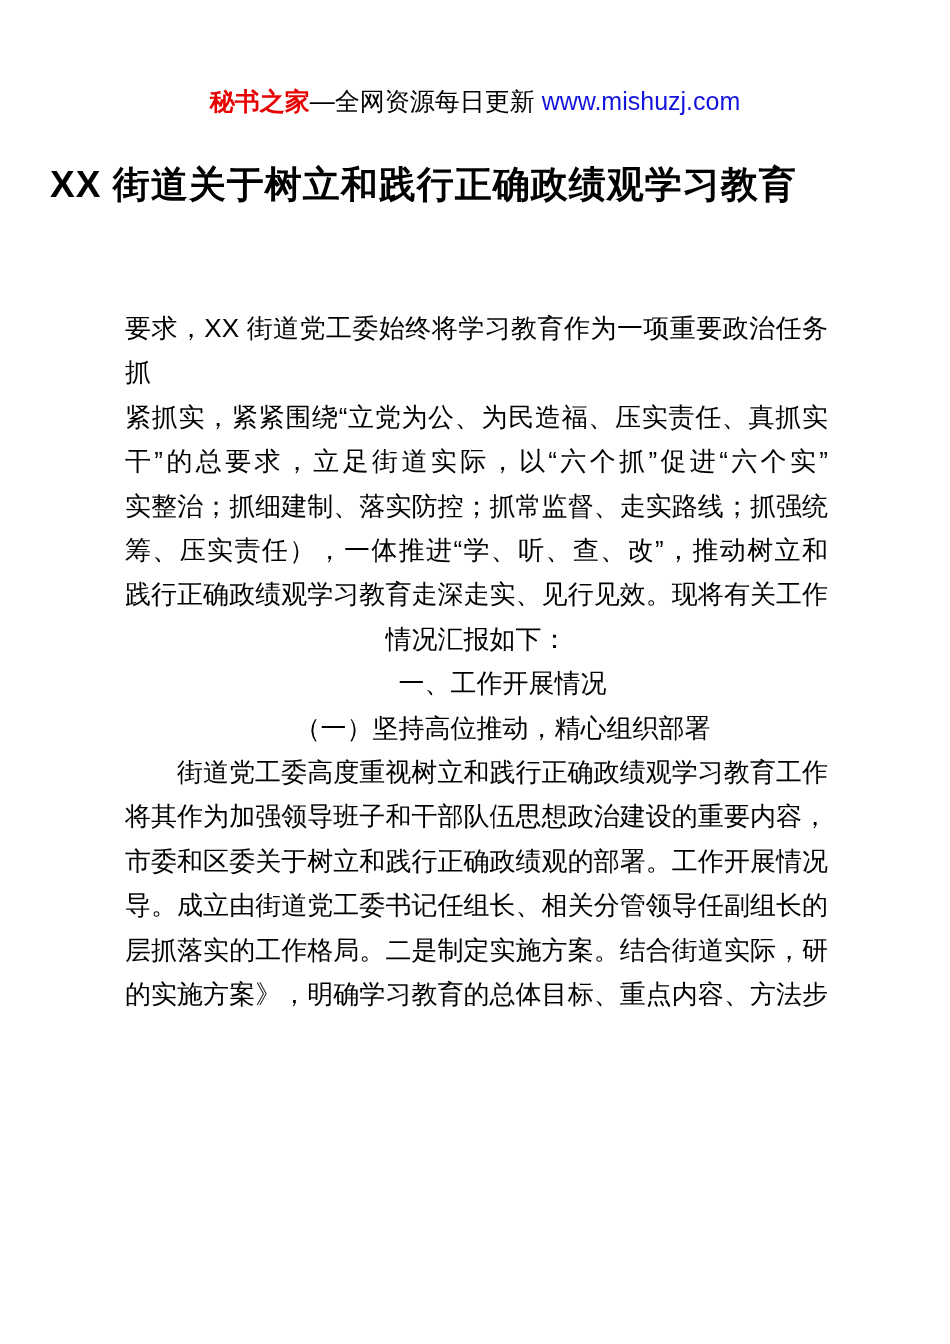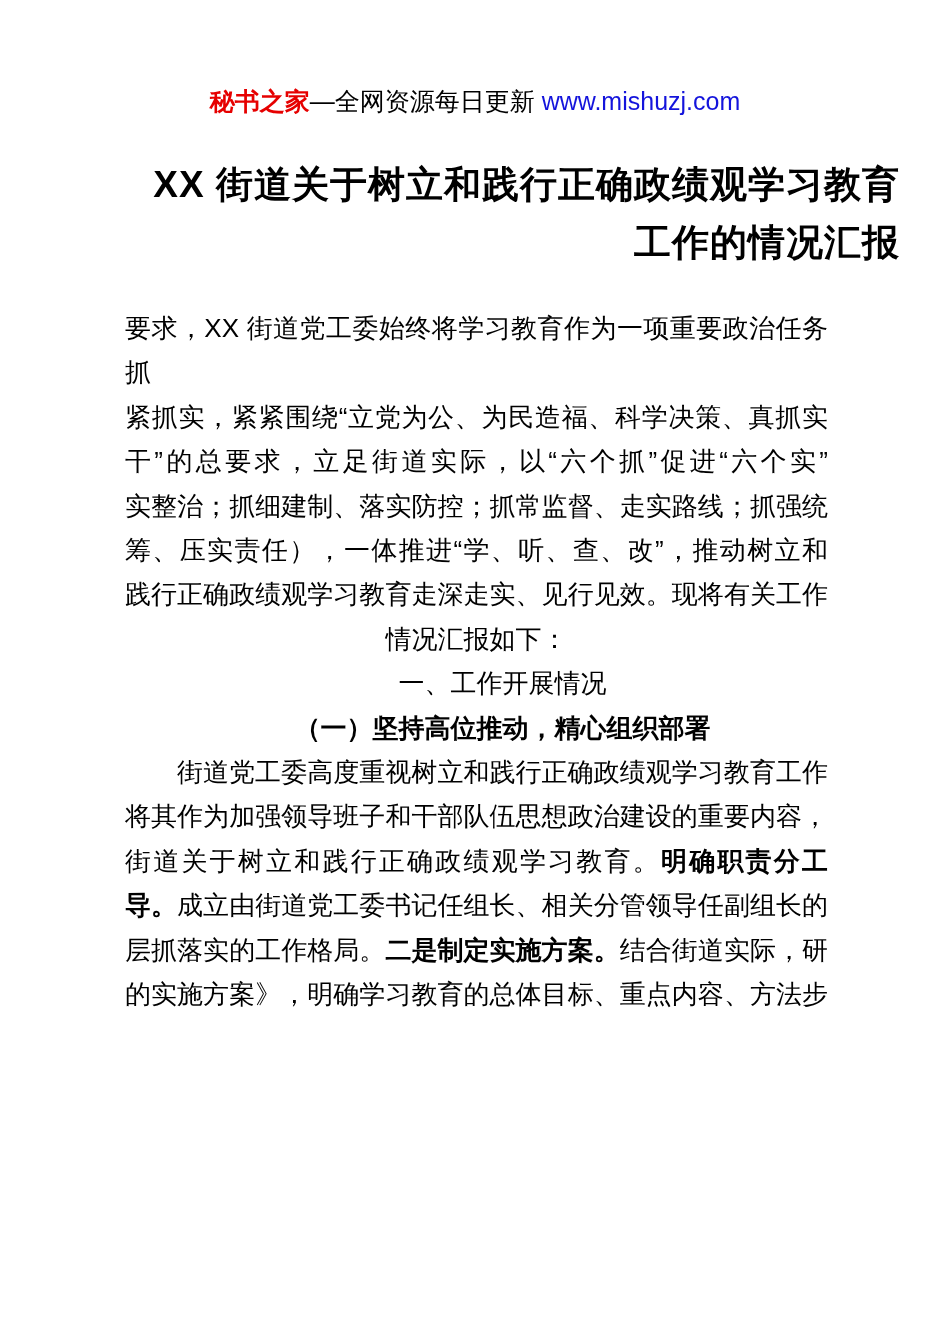--- a/index.html
+++ b/index.html
@@ -20,7 +20,7 @@
   .banner .site{font-weight:700;}
   .doc-title{
     position:absolute;top:156px;left:50px;right:50px;
-    text-align:right;
+    text-align:left;
     font-size:37px;font-weight:700;line-height:58px;
     letter-spacing:1px;
   }

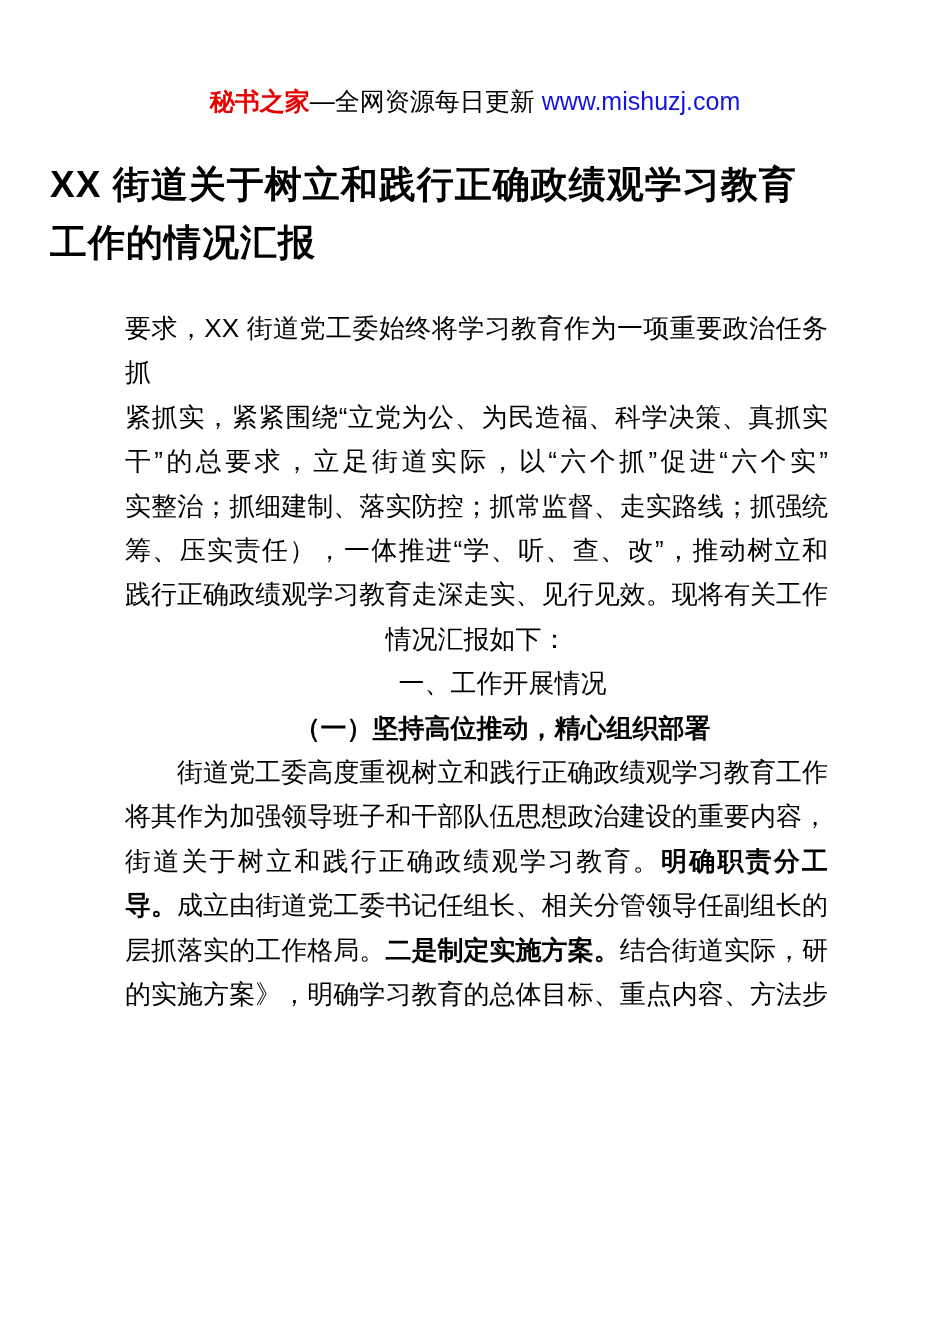--- a/index.html
+++ b/index.html
@@ -48,7 +48,6 @@
 
   <div class="doc-title">
     <div>XX 街道关于树立和践行正确政绩观学习教育</div>
-    <div>工作的情况汇报</div>
   </div>
 
   <div class="content">

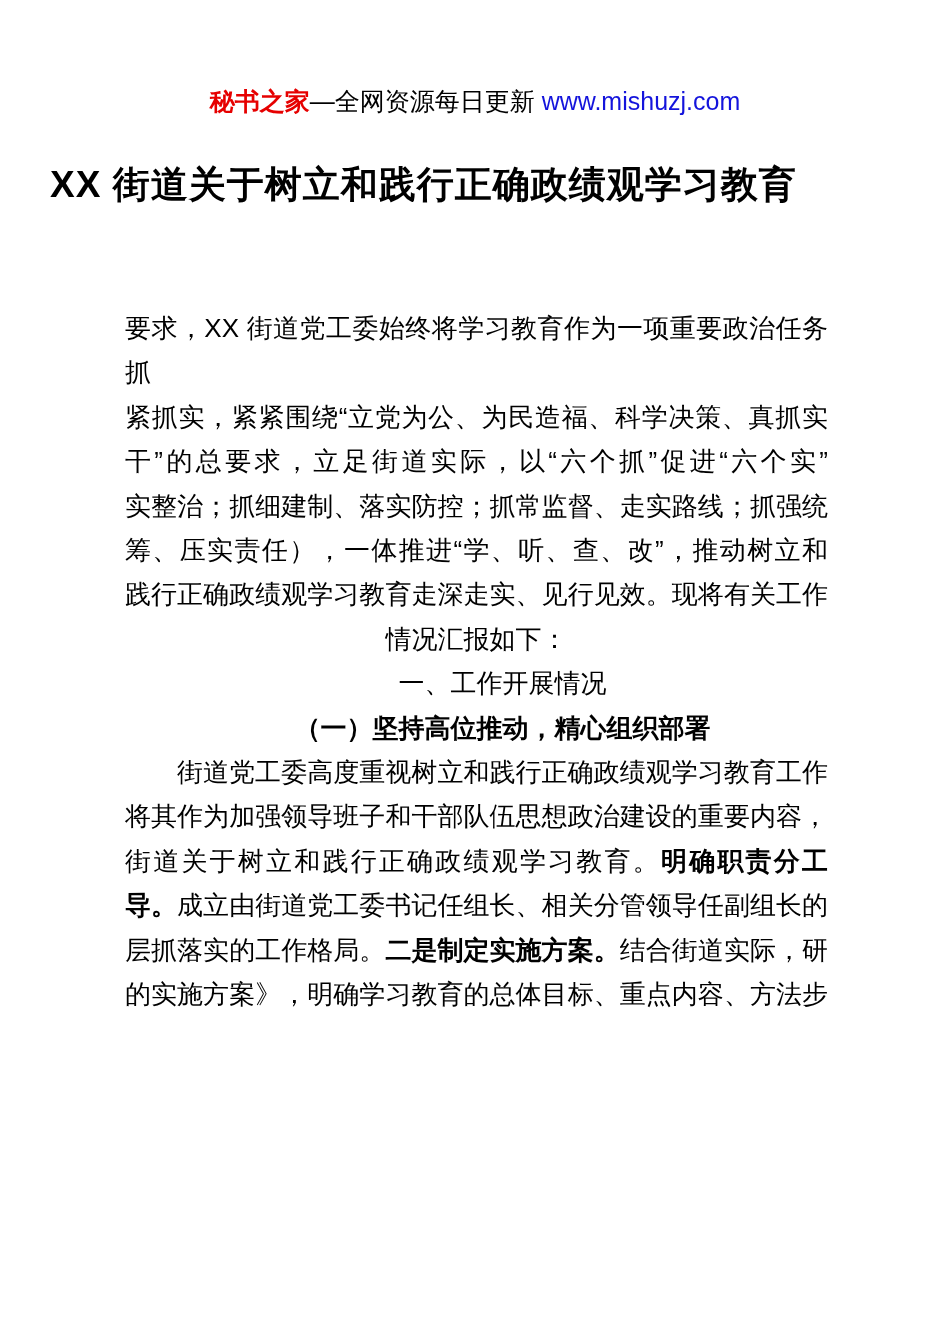--- a/index.html
+++ b/index.html
@@ -52,7 +52,7 @@
 
   <div class="content">
       <div class="line j"><span>要求，XX 街道党工委始终将学习教育作为一项重要政治任务抓</span></div>
-      <div class="line j"><span>紧抓实，紧紧围绕“立党为公、为民造福、科学决策、真抓实</span></div>
+      <div class="line j"><span>紧抓实，紧紧围绕“立党为公、为民造福、压实责任、真抓实</span></div>
       <div class="line j"><span>干”的总要求，立足街道实际，以“六个抓”促进“六个实”</span></div>
       <div class="line j"><span>实整治；抓细建制、落实防控；抓常监督、走实路线；抓强统</span></div>
       <div class="line j"><span>筹、压实责任），一体推进“学、听、查、改”，推动树立和</span></div>

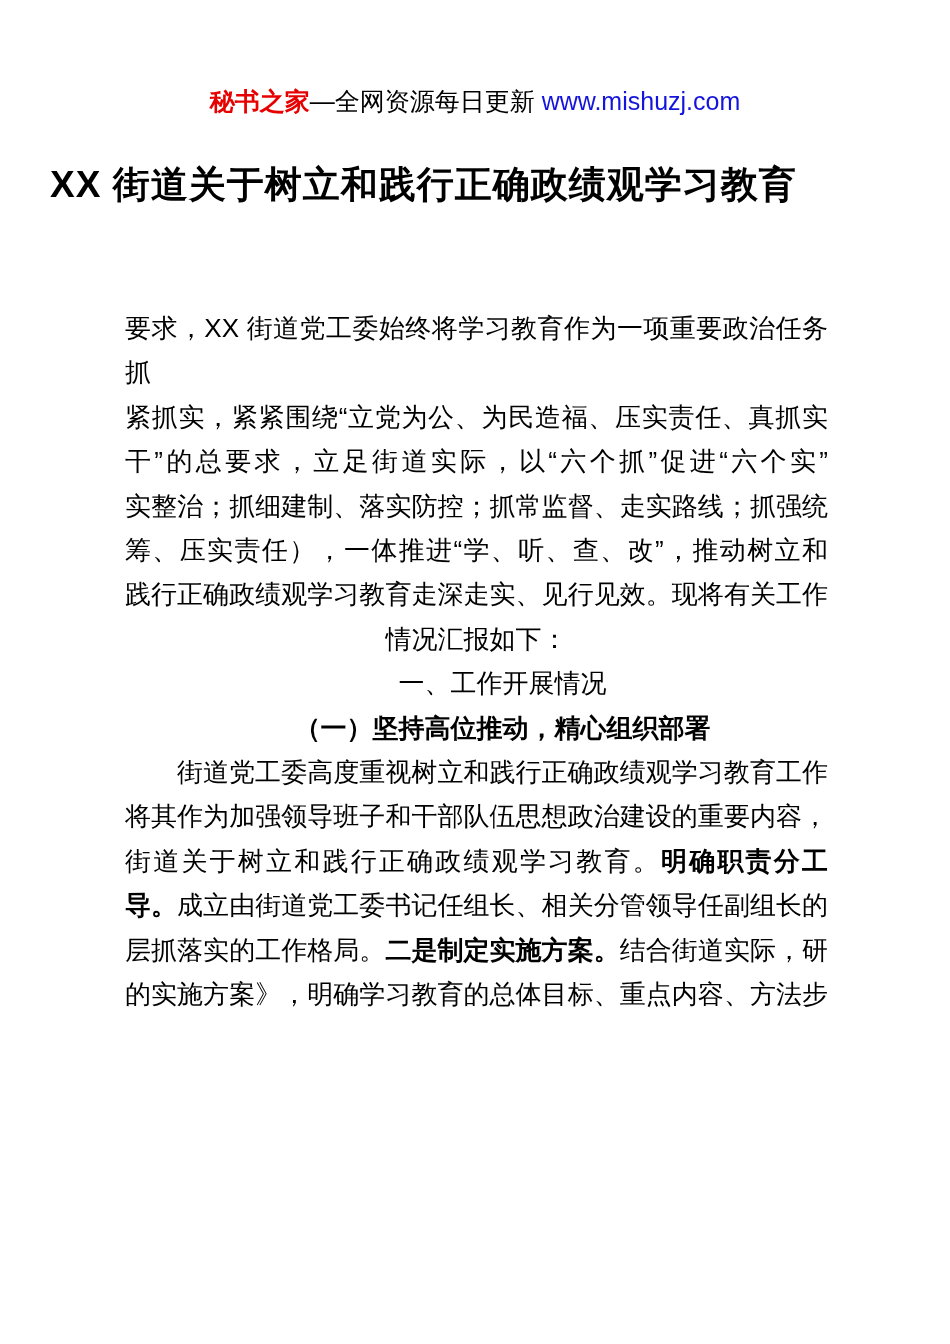--- a/index.html
+++ b/index.html
@@ -37,7 +37,7 @@
     text-align-last:justify;
   }
   .line.ind{text-indent:52px;}
-  .line span.b{font-weight:700;}
+  .line span.b{font-weight:400;}
 </style>
 </head>
 <body>

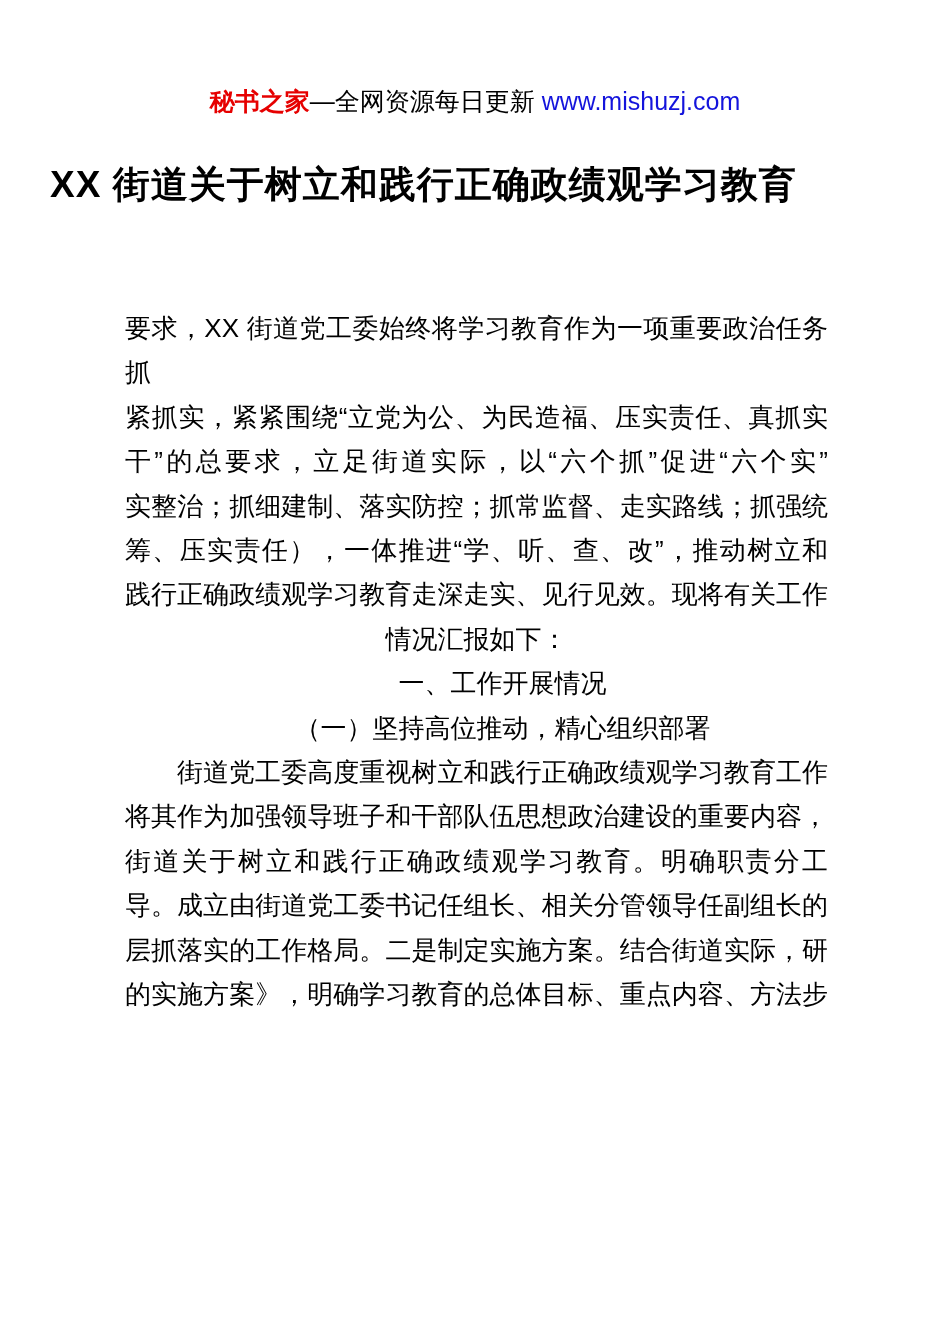--- a/index.html
+++ b/index.html
@@ -62,7 +62,7 @@
       <div class="line ind h2"><span class="b">（一）坚持高位推动，精心组织部署</span></div>
       <div class="line ind j"><span>街道党工委高度重视树立和践行正确政绩观学习教育工作</span></div>
       <div class="line j"><span>将其作为加强领导班子和干部队伍思想政治建设的重要内容，</span></div>
-      <div class="line j"><span>街道关于树立和践行正确政绩观学习教育。</span><span class="b">明确职责分工</span></div>
+      <div class="line j"><span>市委和区委关于树立和践行正确政绩观的部署。</span><span class="b">明确职责分工</span></div>
       <div class="line j"><span class="b">导。</span><span>成立由街道党工委书记任组长、相关分管领导任副组长的</span></div>
       <div class="line j"><span>层抓落实的工作格局。</span><span class="b">二是制定实施方案。</span><span>结合街道实际，研</span></div>
       <div class="line j"><span>的实施方案》，明确学习教育的总体目标、重点内容、方法步</span></div>

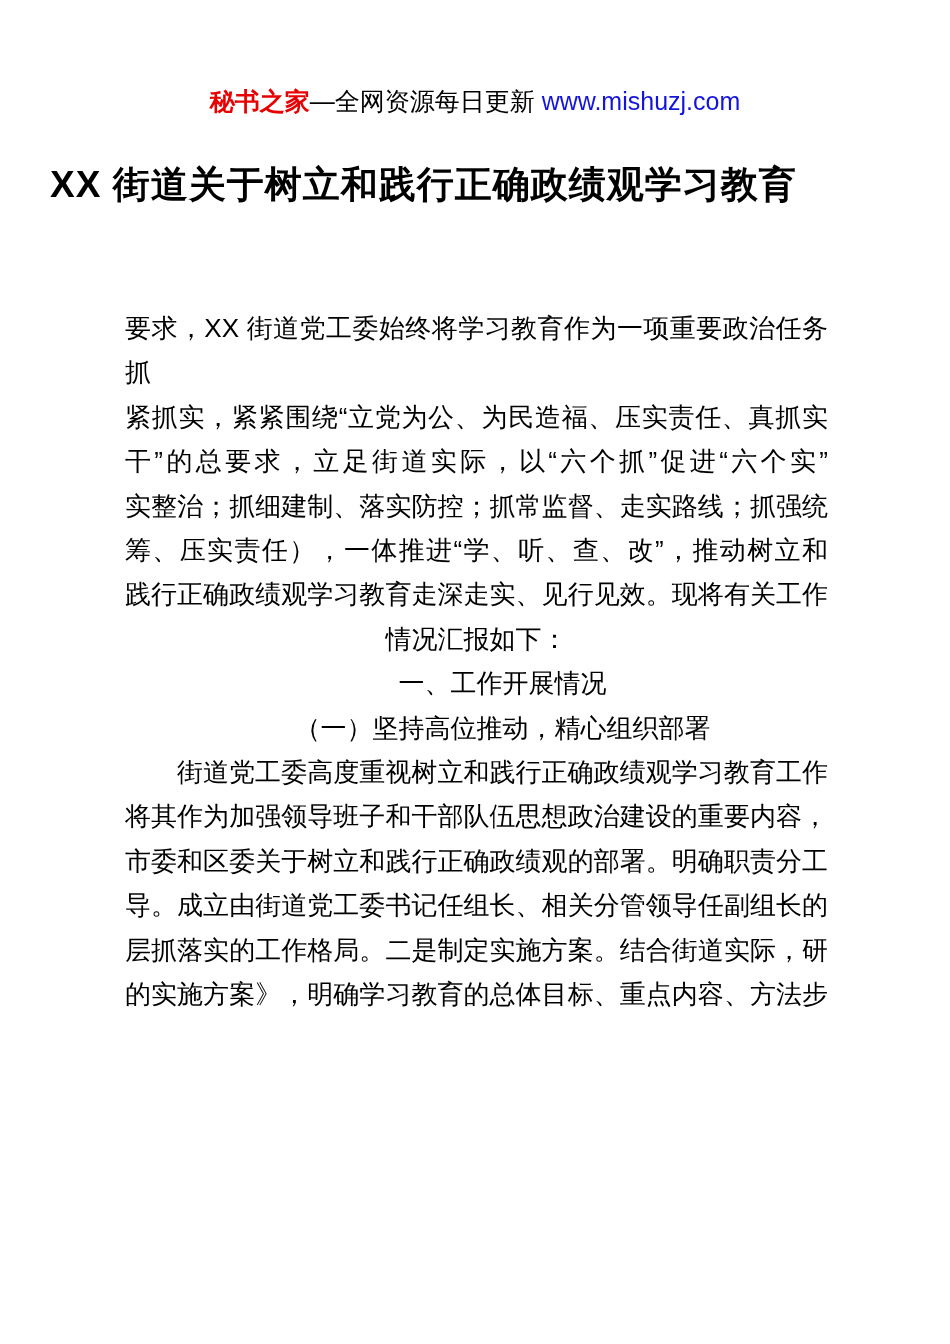--- a/index.html
+++ b/index.html
@@ -62,7 +62,7 @@
       <div class="line ind h2"><span class="b">（一）坚持高位推动，精心组织部署</span></div>
       <div class="line ind j"><span>街道党工委高度重视树立和践行正确政绩观学习教育工作</span></div>
       <div class="line j"><span>将其作为加强领导班子和干部队伍思想政治建设的重要内容，</span></div>
-      <div class="line j"><span>市委和区委关于树立和践行正确政绩观的部署。</span><span class="b">明确职责分工</span></div>
+      <div class="line j"><span>市委和区委关于树立和践行正确政绩观的部署。</span><span class="b">工作开展情况</span></div>
       <div class="line j"><span class="b">导。</span><span>成立由街道党工委书记任组长、相关分管领导任副组长的</span></div>
       <div class="line j"><span>层抓落实的工作格局。</span><span class="b">二是制定实施方案。</span><span>结合街道实际，研</span></div>
       <div class="line j"><span>的实施方案》，明确学习教育的总体目标、重点内容、方法步</span></div>

